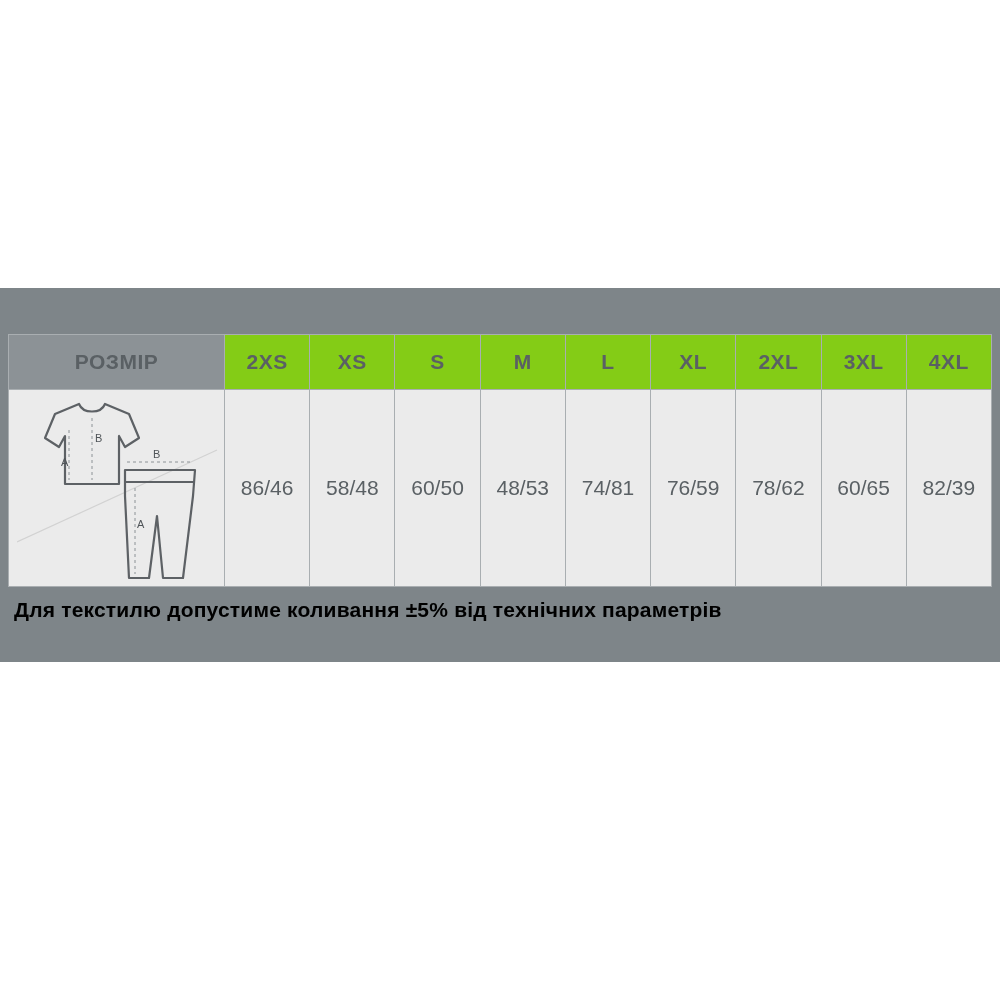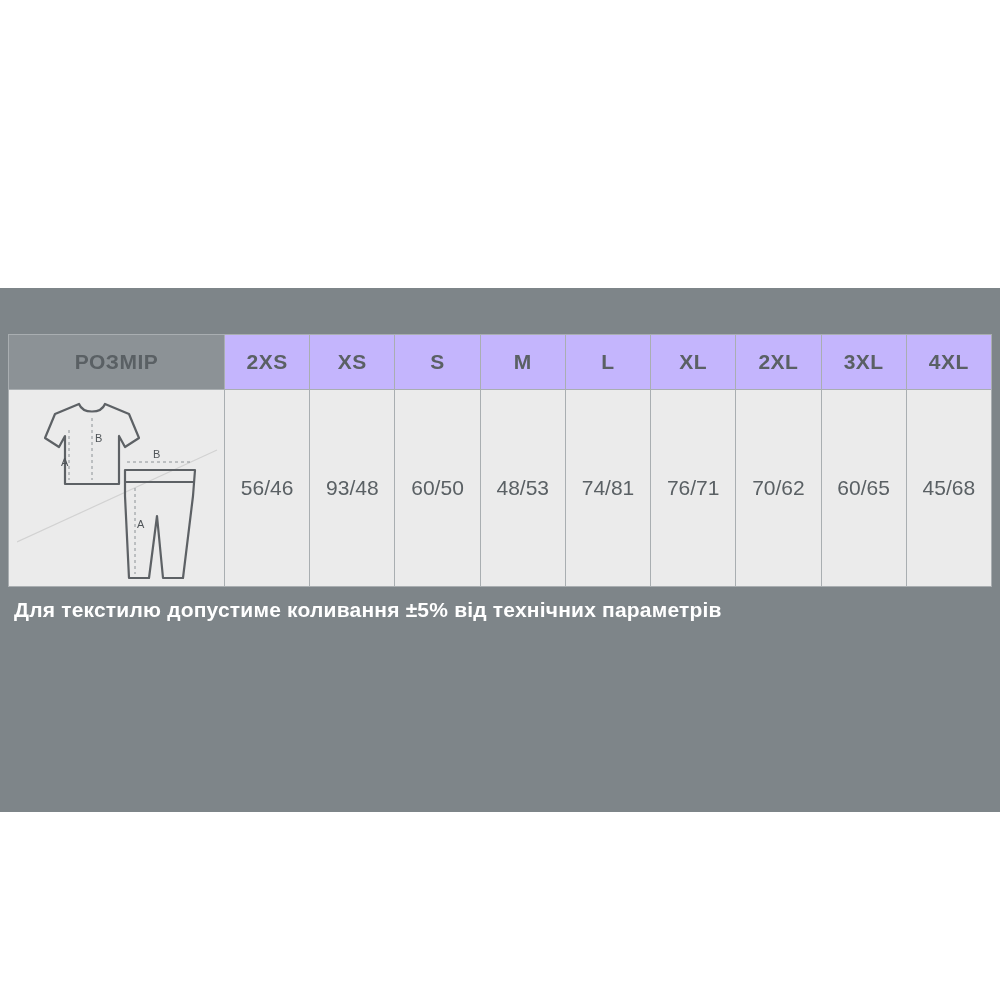--- a/index.html
+++ b/index.html
@@ -25,7 +25,7 @@
     left: 0px;
     top: 288px;
     width: 1000px;
-    height: 524px;
+    height: 374px;
     background: #7e8589;
     box-sizing: border-box;
   }

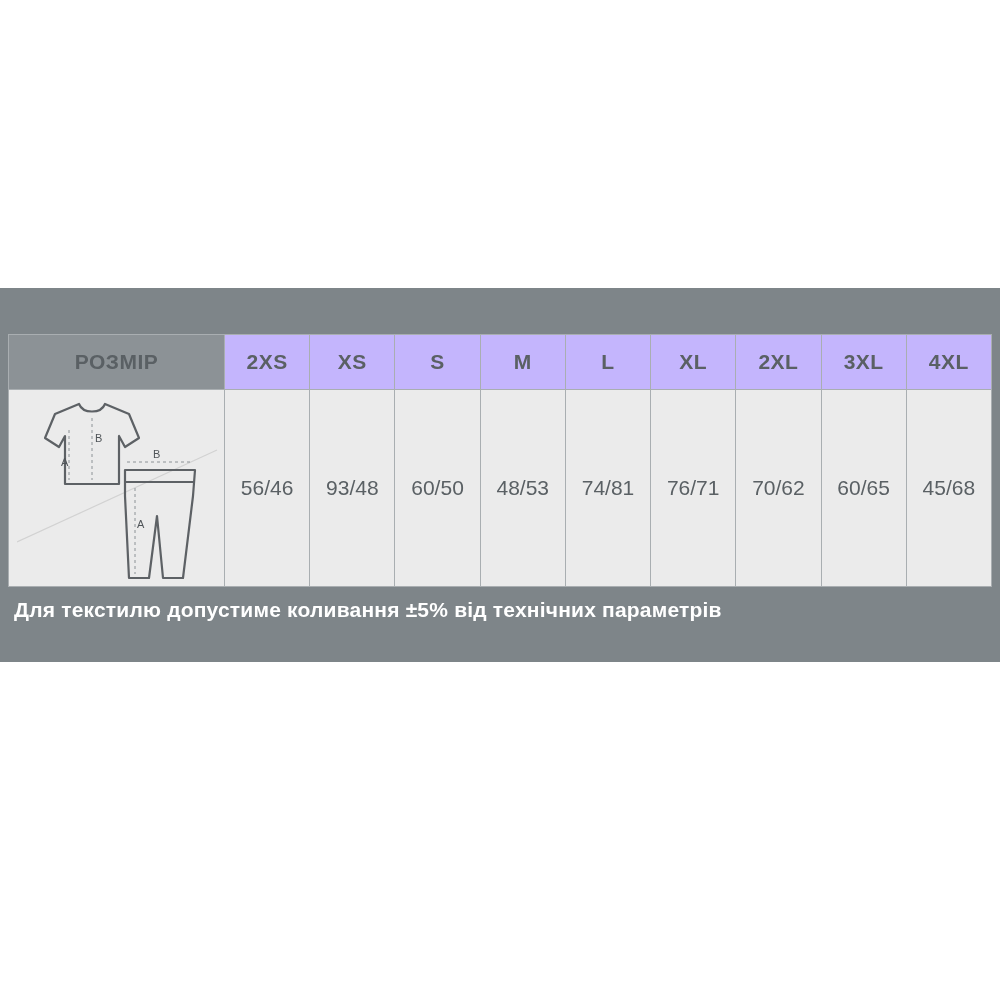--- a/index.html
+++ b/index.html
@@ -60,7 +60,7 @@
   
   thead th {
     height: 54px;
-    background: #c4b5fd;
+    background: #84cc16;
     color: #ffffff;
     font-weight: bold;
     font-size: 20px;

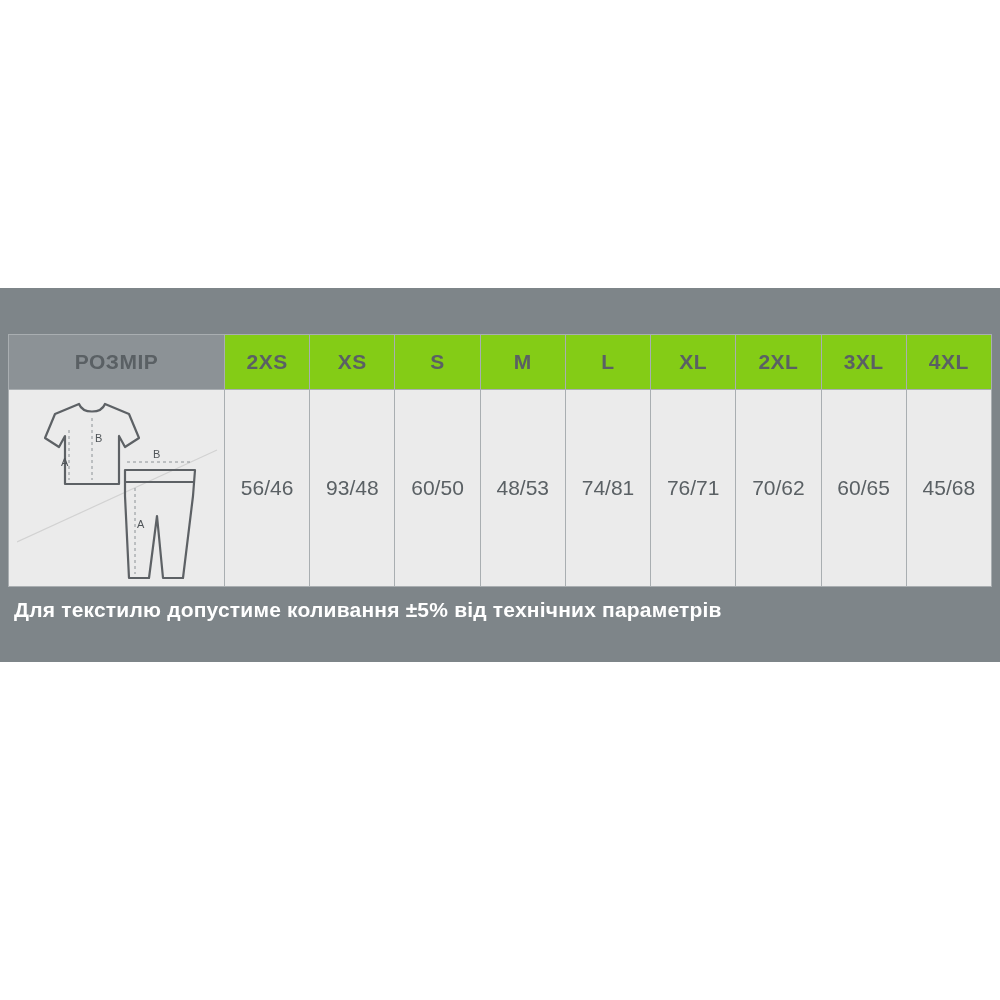--- a/index.html
+++ b/index.html
@@ -164,7 +164,7 @@
                 <text x="136" y="66" font-family="Liberation Sans, sans-serif" font-size="11" fill="#4f5458">B</text>
               </svg>
             </td>
-            <td>56/46</td>
+            <td>86/46</td>
             <td>93/48</td>
             <td>60/50</td>
             <td>48/53</td>

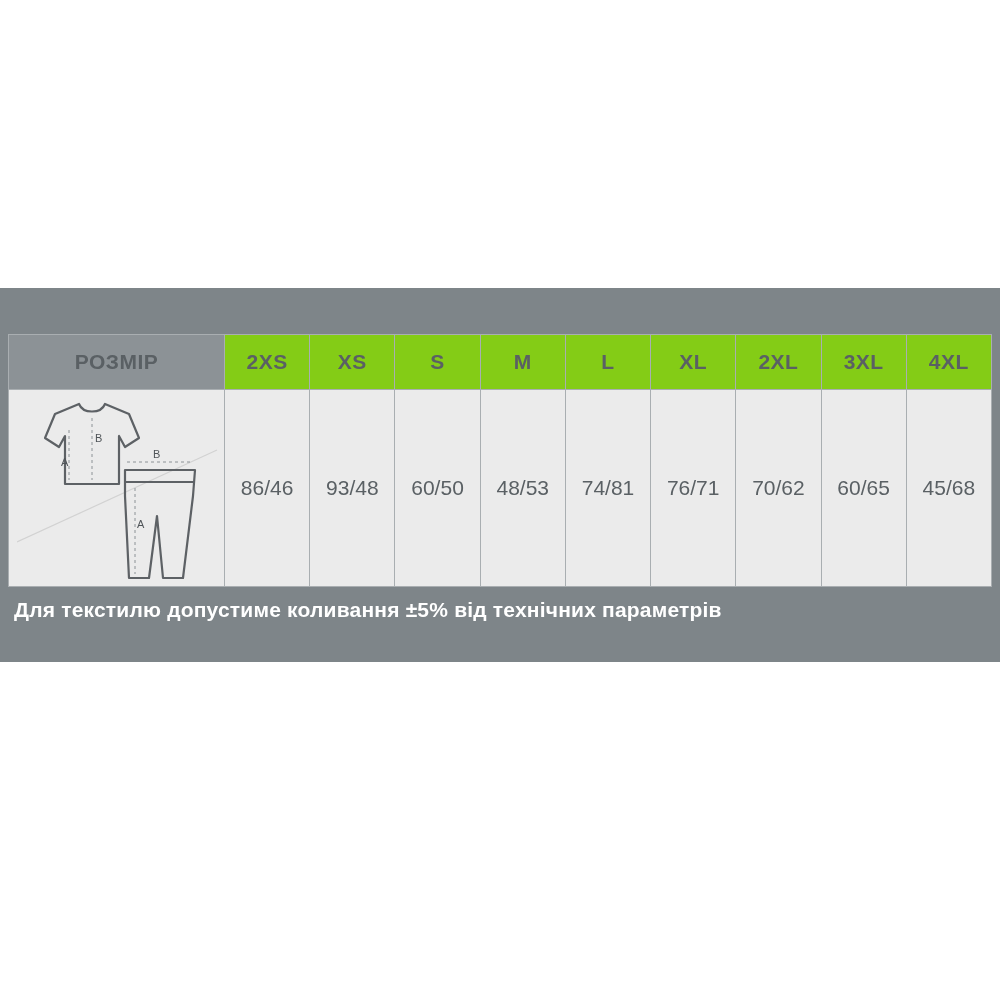--- a/index.html
+++ b/index.html
@@ -165,7 +165,7 @@
               </svg>
             </td>
             <td>86/46</td>
-            <td>93/48</td>
+            <td>58/48</td>
             <td>60/50</td>
             <td>48/53</td>
             <td>74/81</td>

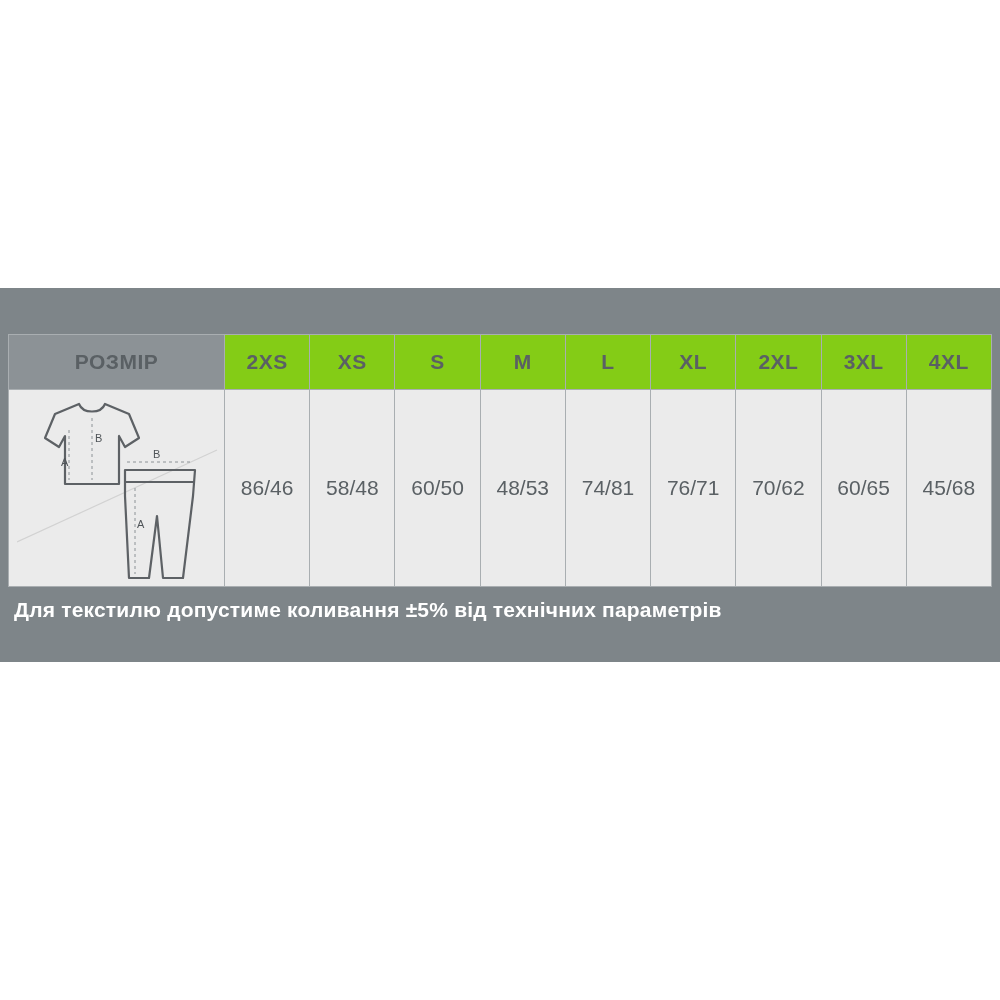--- a/index.html
+++ b/index.html
@@ -169,7 +169,7 @@
             <td>60/50</td>
             <td>48/53</td>
             <td>74/81</td>
-            <td>76/71</td>
+            <td>76/59</td>
             <td>70/62</td>
             <td>60/65</td>
             <td>45/68</td>

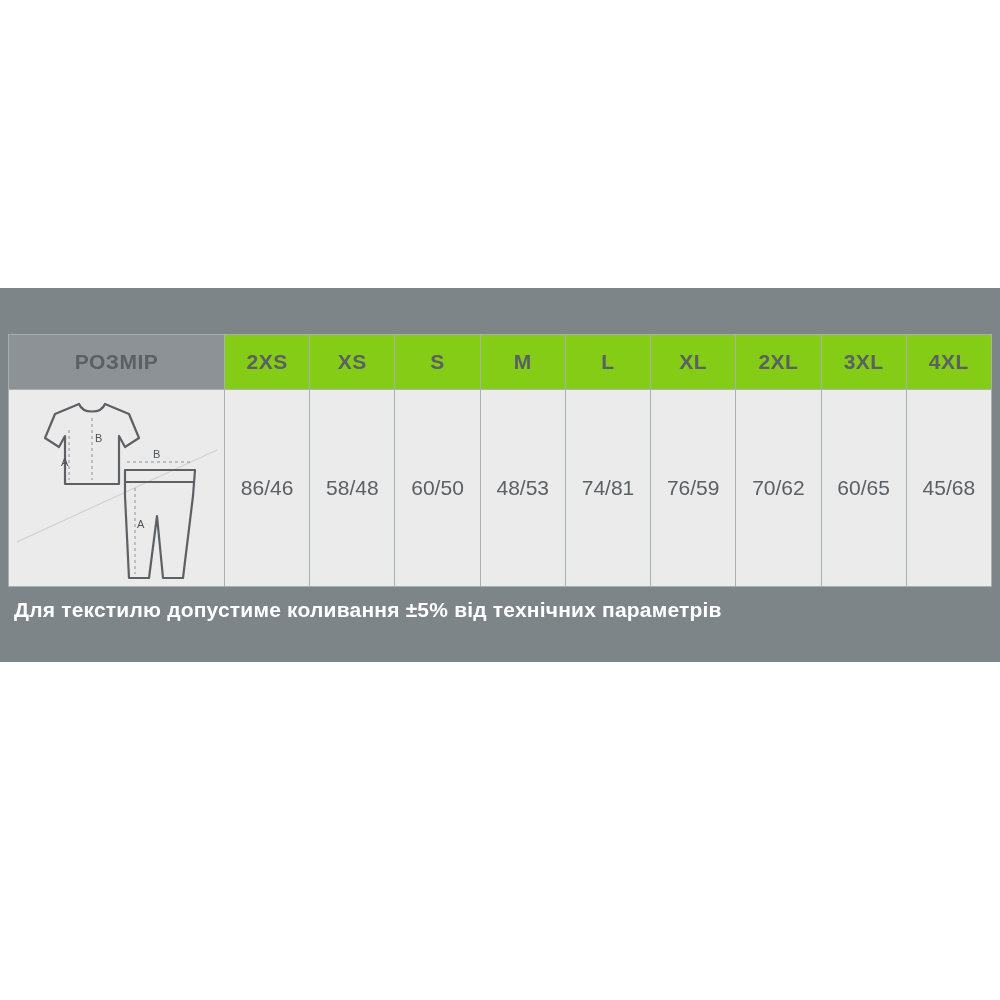--- a/index.html
+++ b/index.html
@@ -170,7 +170,7 @@
             <td>48/53</td>
             <td>74/81</td>
             <td>76/59</td>
-            <td>70/62</td>
+            <td>78/62</td>
             <td>60/65</td>
             <td>45/68</td>
           </tr>

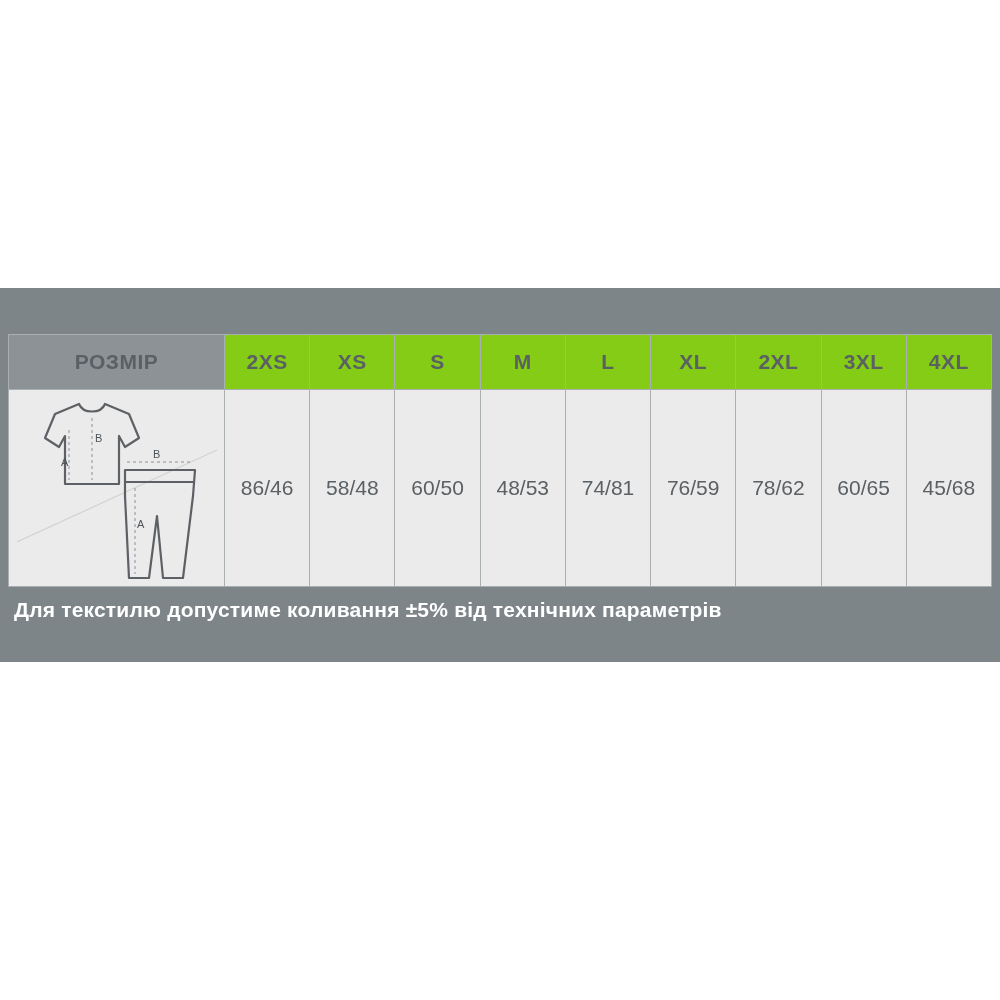--- a/index.html
+++ b/index.html
@@ -172,7 +172,7 @@
             <td>76/59</td>
             <td>78/62</td>
             <td>60/65</td>
-            <td>45/68</td>
+            <td>82/39</td>
           </tr>
         </tbody>
       </table>

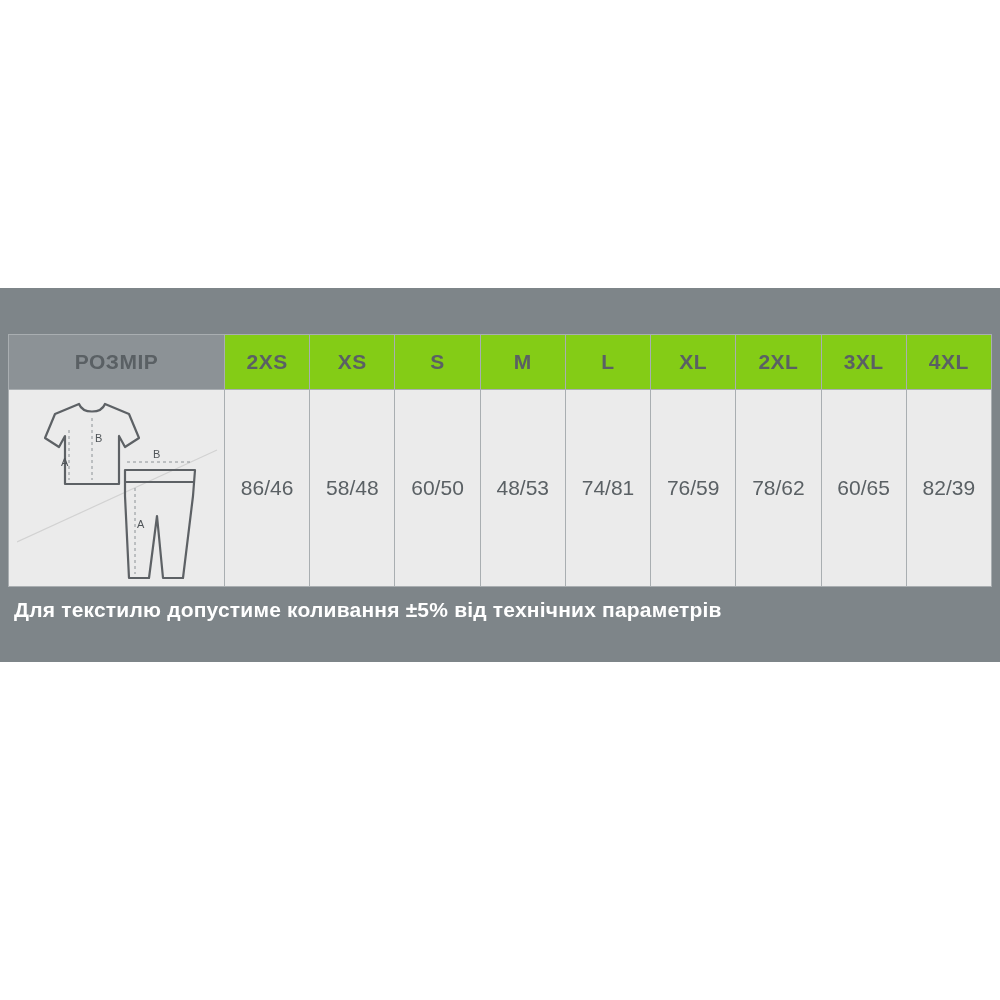--- a/index.html
+++ b/index.html
@@ -101,7 +101,7 @@
     height: 44px;
     display: flex;
     align-items: center;
-    color: #ffffff;
+    color: #000000;
     font-weight: bold;
     font-size: 21px;
     letter-spacing: 0.2px;

